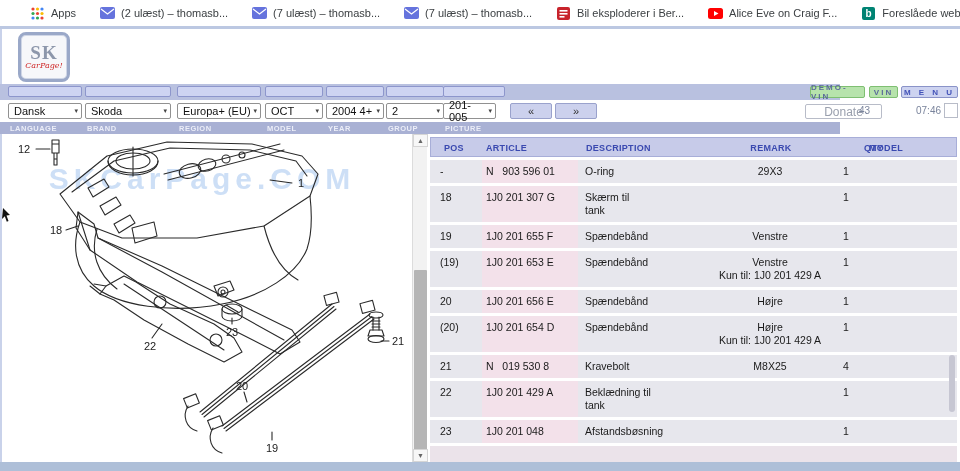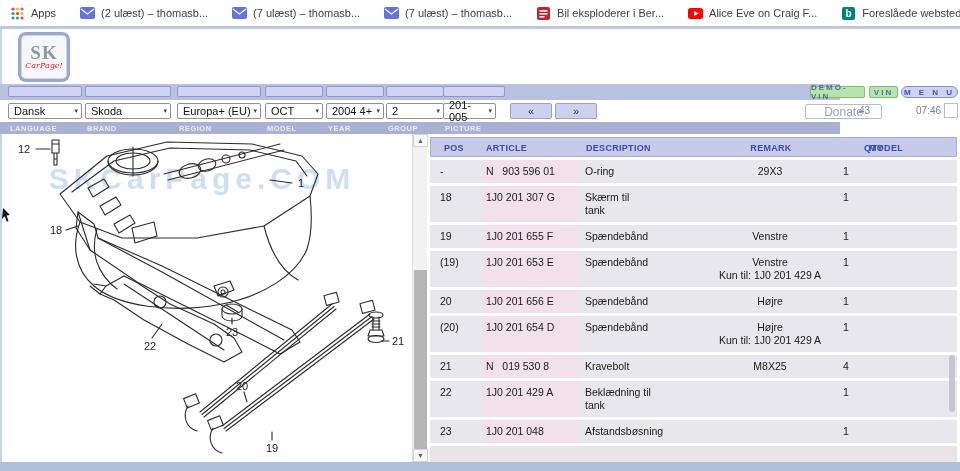--- a/index.html
+++ b/index.html
@@ -10,7 +10,7 @@
   }
   
   .bookmarks { position:absolute; left:0; top:0; width:960px; height:26px;
-    background:#fff; display:flex; align-items:center; padding-left:0; gap:4px; }
+    background:#fff; display:flex; align-items:center; padding-left:20px; gap:4px; }
   .bm { display:flex; align-items:center; gap:6px; padding:2px 10px; border-radius:3px; cursor:pointer; }
   .bm-label { font-size:11px; color:#3c4043; white-space:nowrap; }
   .bm-ico { width:15px; height:15px; display:flex; align-items:center; justify-content:center; flex:0 0 auto; }

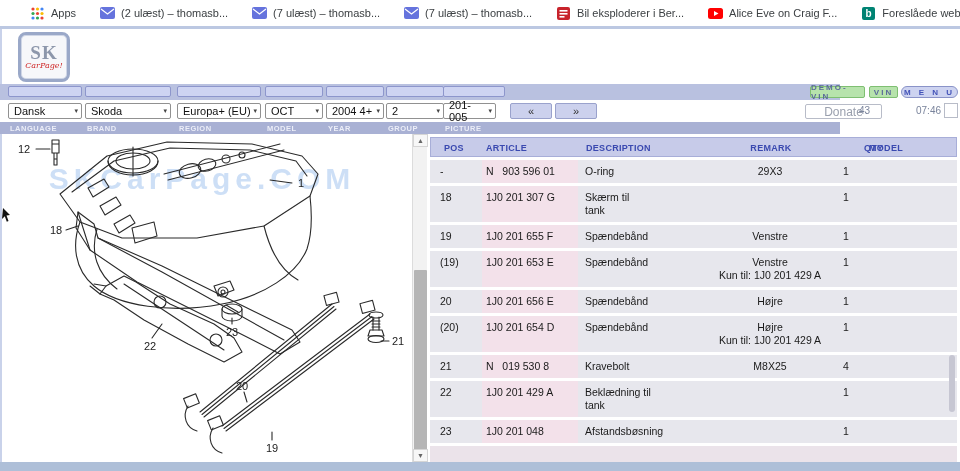--- a/index.html
+++ b/index.html
@@ -166,7 +166,7 @@
   <div class="row1" id="row1">
     <div class="greenbtn" style="left:810px;width:55px;">DEMO-VIN</div>
     <div class="greenbtn" style="left:869px;width:29px;">VIN</div>
-    <div class="menubtn" style="left:901px;width:57px;border-radius:6px;">M E N U</div>
+    <div class="menubtn" style="left:901px;width:57px;">M E N U</div>
   <div class="filter-box" style="left: 8px; width: 74px;"></div>
       <div class="filter-box" style="left: 85px; width: 86px;"></div>
       <div class="filter-box" style="left: 177px; width: 84px;"></div>

